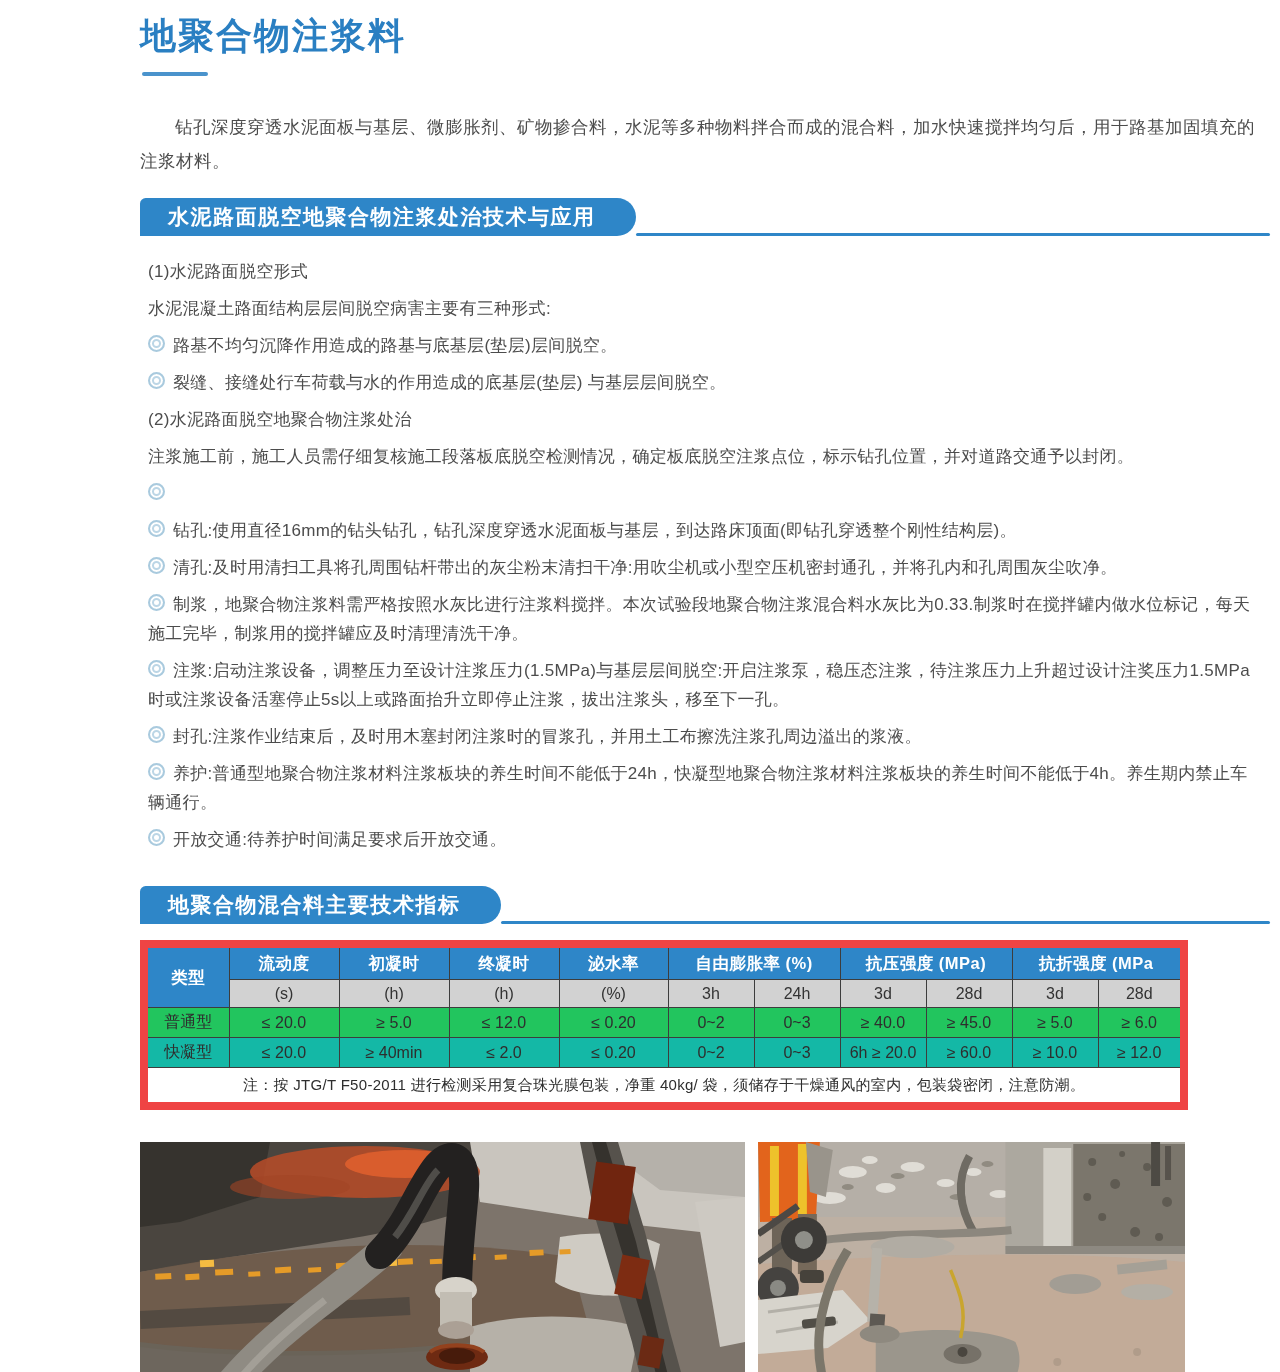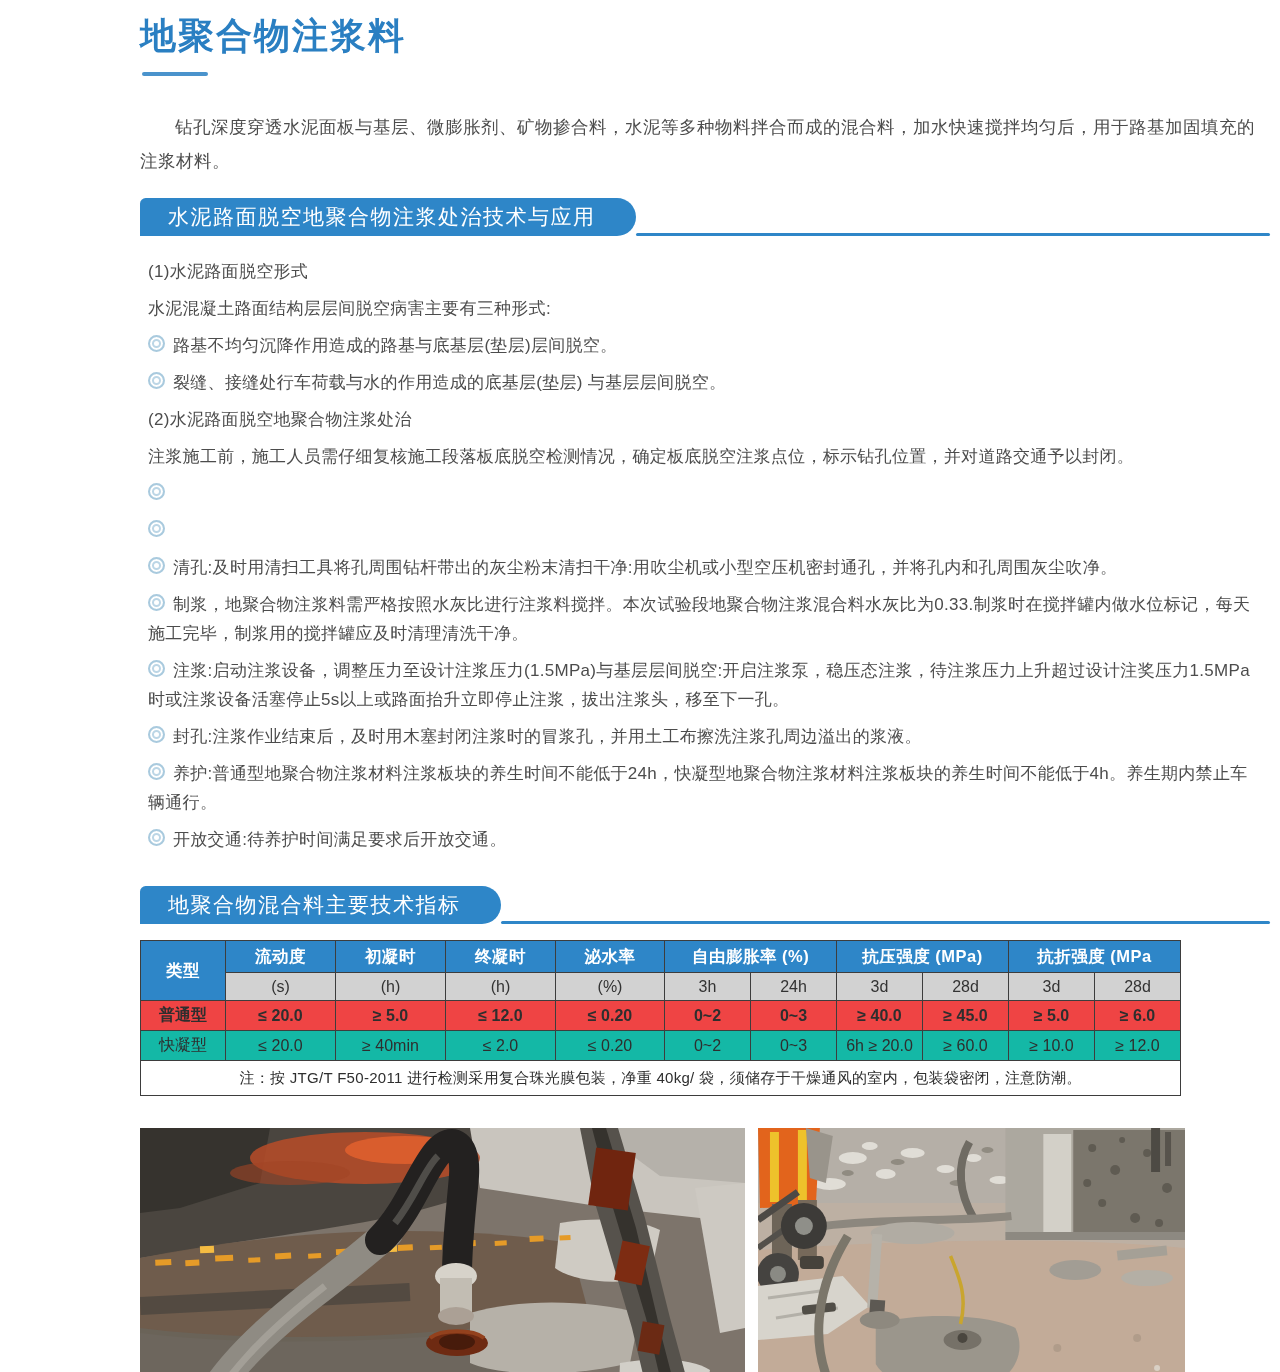--- a/index.html
+++ b/index.html
@@ -23,7 +23,7 @@
   .banner-row.first{margin-top:20px;}
   .banner-row.second{margin-top:32px;}
   .banner{
-    background:#2e86c8;color:#ffffff;font-size:21px;font-weight:400;letter-spacing:1.5px;
+    background:#2e86c8;color:#ffffff;font-size:21px;font-weight:700;letter-spacing:1.5px;
     height:38px;line-height:38px;padding:0 40px 0 28px;border-radius:6px 20px 20px 0;
     white-space:nowrap;
   }

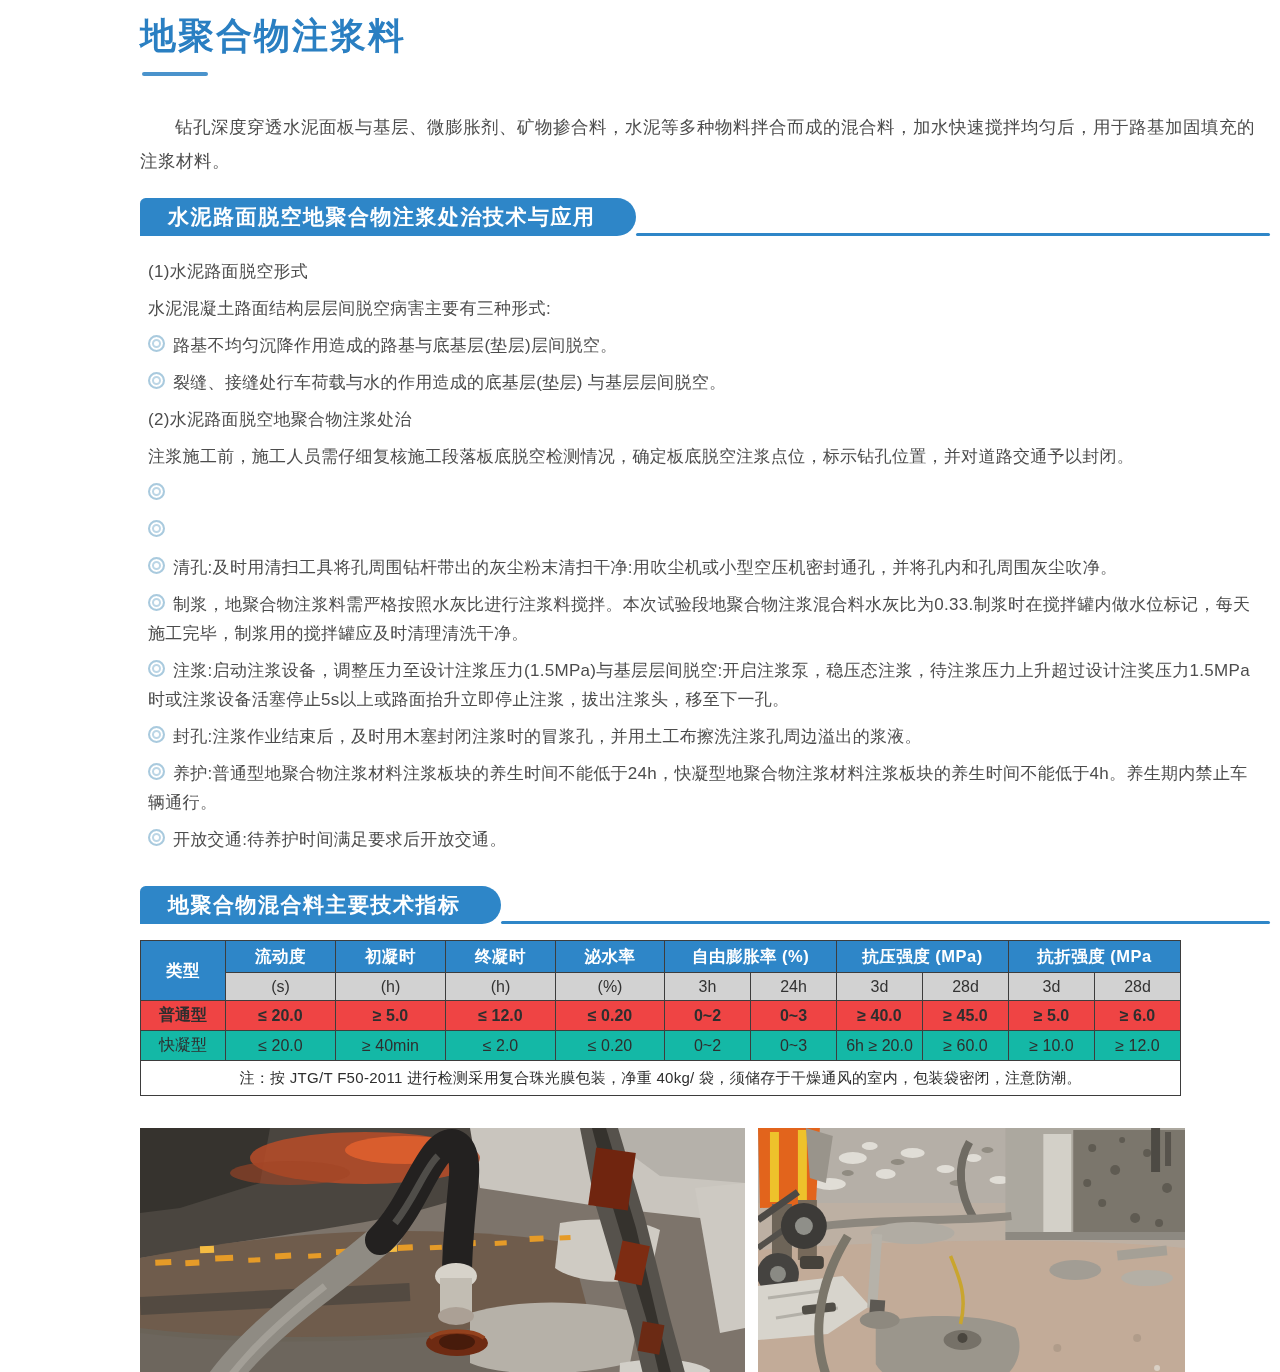--- a/index.html
+++ b/index.html
@@ -81,7 +81,7 @@
       <div class="line"><span>(2)水泥路面脱空地聚合物注浆处治</span></div>
       <div class="line"><span>注浆施工前，施工人员需仔细复核施工段落板底脱空检测情况，确定板底脱空注浆点位，标示钻孔位置，并对道路交通予以封闭。</span></div>
       <div class="line"><span class="bullet"></span></div>
-      <div class="line"><span class="bullet"></span></div>
+      <div class="line"><span class="bullet"></span><span>钻孔:使用直径16mm的钻头钻孔，钻孔深度穿透水泥面板与基层，到达路床顶面(即钻孔穿透整个刚性结构层)。</span></div>
       <div class="line"><span class="bullet"></span><span>清孔:及时用清扫工具将孔周围钻杆带出的灰尘粉末清扫干净:用吹尘机或小型空压机密封通孔，并将孔内和孔周围灰尘吹净。</span></div>
       <div class="line"><span class="bullet"></span><span>制浆，地聚合物注浆料需严格按照水灰比进行注浆料搅拌。本次试验段地聚合物注浆混合料水灰比为0.33.制浆时在搅拌罐内做水位标记，每天施工完毕，制浆用的搅拌罐应及时清理清洗干净。</span></div>
       <div class="line"><span class="bullet"></span><span>注浆:启动注浆设备，调整压力至设计注浆压力(1.5MPa)与基层层间脱空:开启注浆泵，稳压态注浆，待注浆压力上升超过设计注奖压力1.5MPa时或注浆设备活塞停止5s以上或路面抬升立即停止注浆，拔出注浆头，移至下一孔。</span></div>

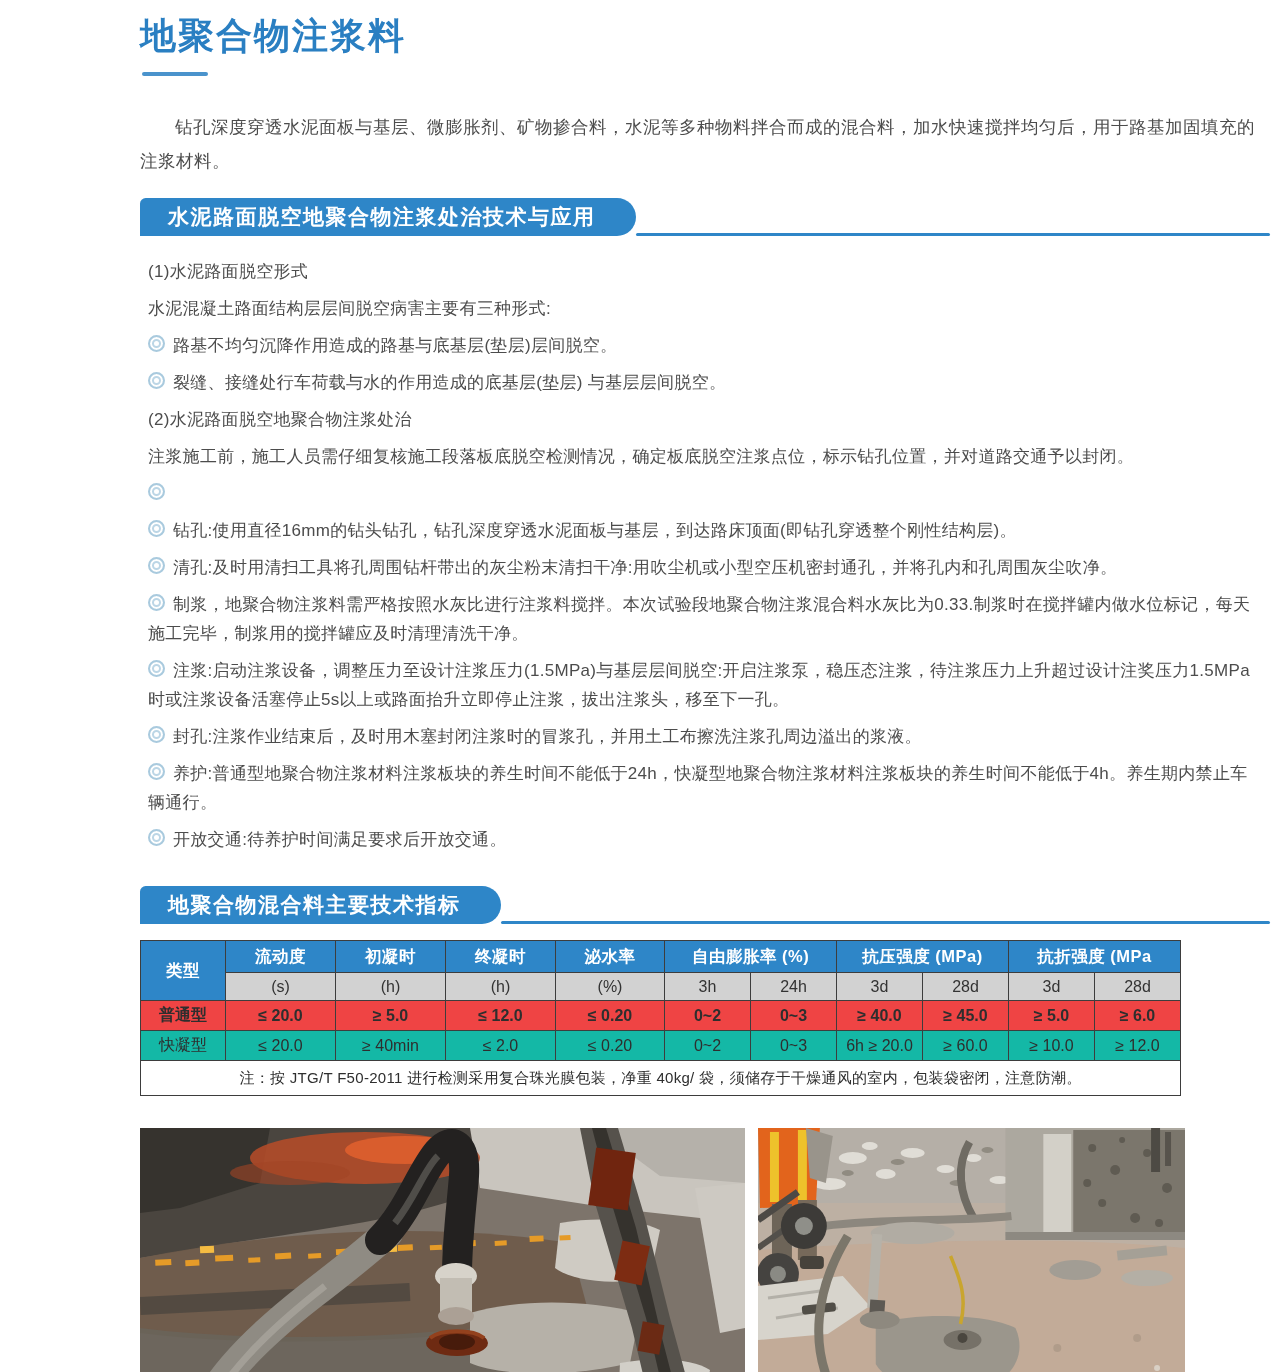--- a/index.html
+++ b/index.html
@@ -39,7 +39,7 @@
 
   table.spec{
     margin-top:16px;border-collapse:collapse;width:1040px;table-layout:fixed;
-    border:1px solid #ef4444;
+    border:8px solid #ef4444;
   }
   table.spec th,table.spec td{
     border:1px solid #3d3d3d;text-align:center;padding:0;font-size:16px;color:#2e2e2e;

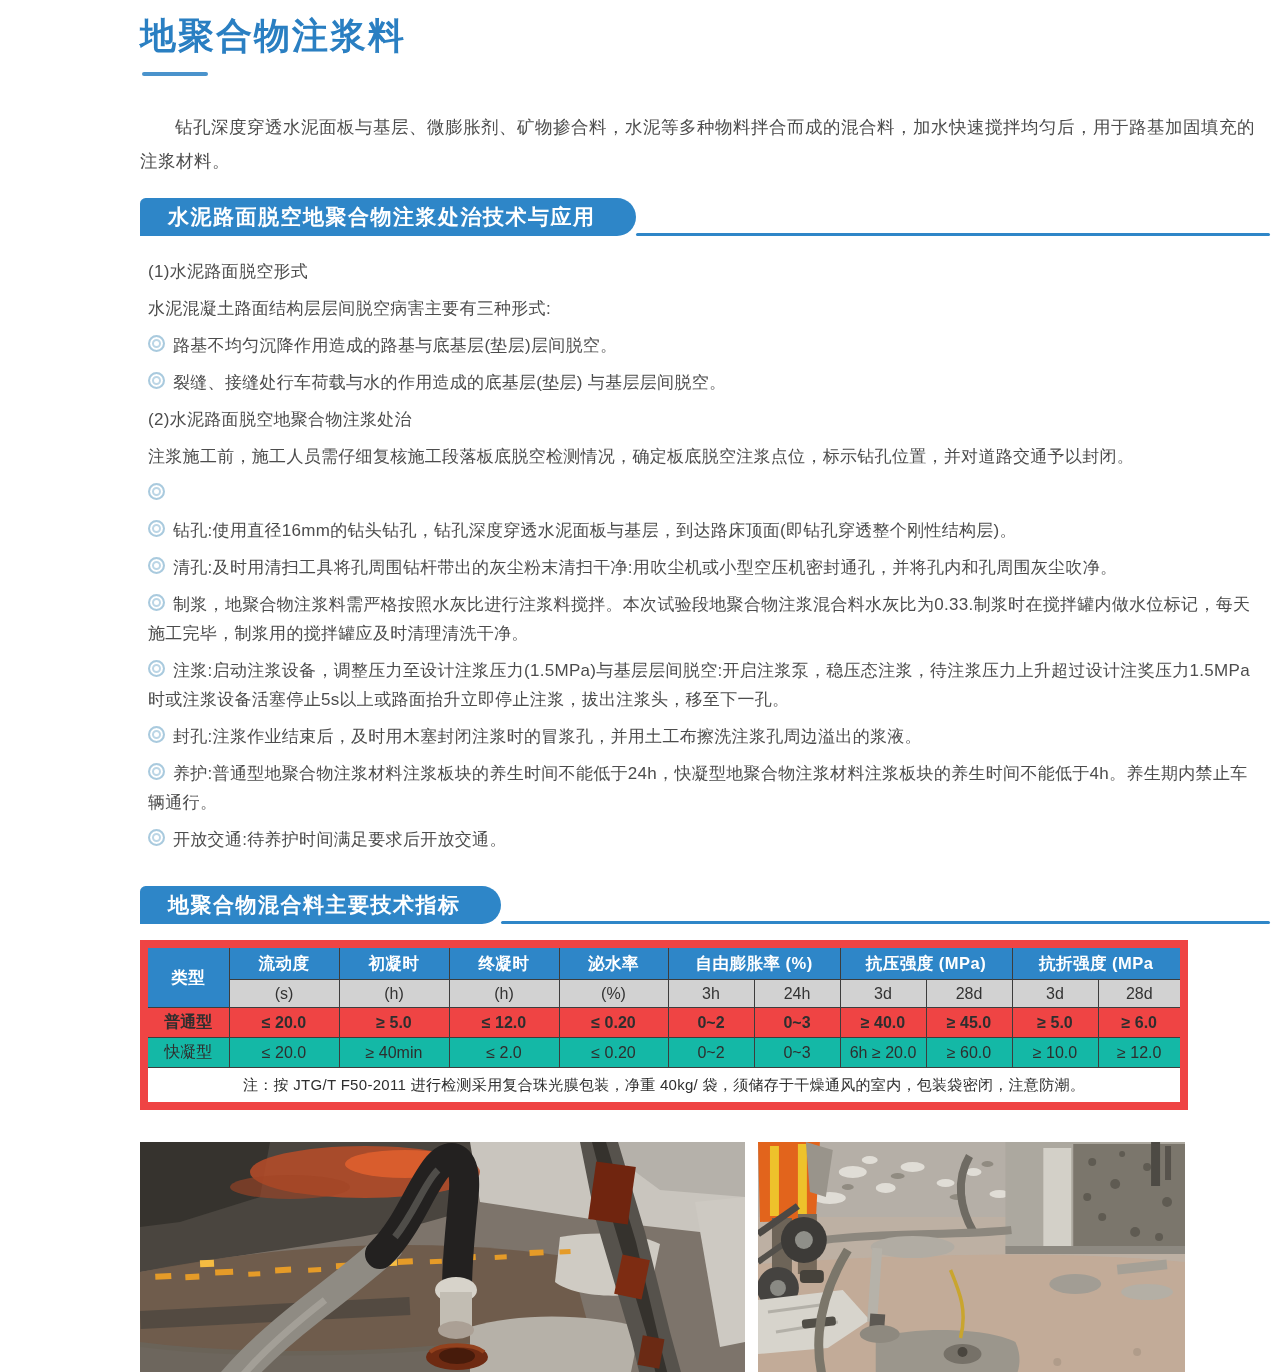--- a/index.html
+++ b/index.html
@@ -47,7 +47,7 @@
   }
   table.spec .blue{background:#2e86c8;color:#ffffff;font-weight:700;height:31px;font-size:16.5px;letter-spacing:0.5px;}
   table.spec tr.sub td{background:#d2d2d2;height:27px;color:#333333;}
-  table.spec tr.r1 td{background:#ef4444;height:29px;font-weight:bold;}
+  table.spec tr.r1 td{background:#22c55e;height:29px;}
   table.spec tr.r2 td{background:#14b8a6;height:29px;}
   table.spec tr.note-row td{background:#ffffff;height:34px;font-size:15px;letter-spacing:0.3px;}
 

